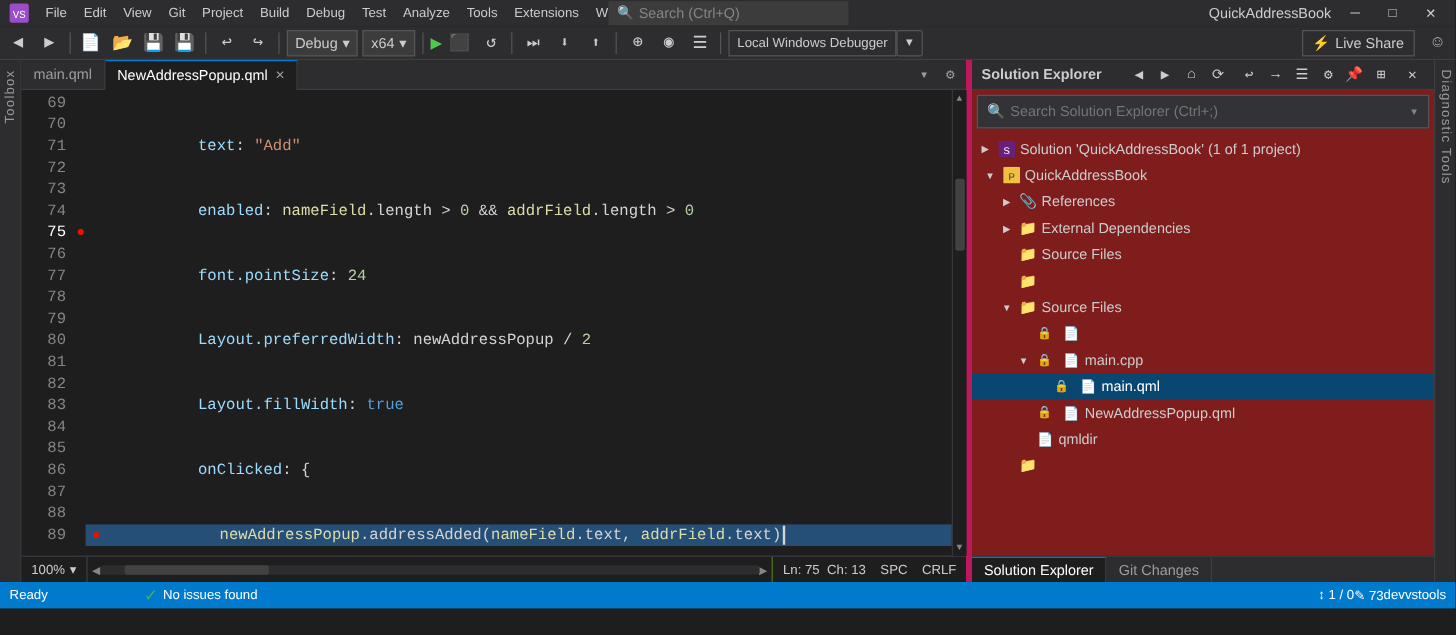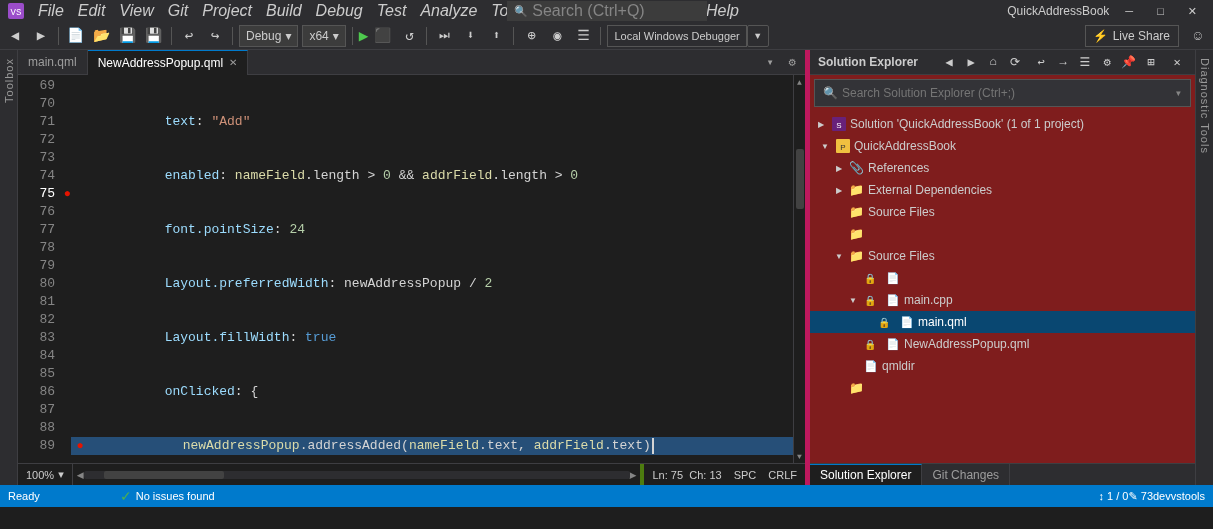--- a/index.html
+++ b/index.html
@@ -26,7 +26,7 @@
     #title-bar-left { display: flex; align-items: center; gap: 8px; }
     #app-icon { width: 16px; height: 16px; background: #9b4dca; border-radius: 2px; display: flex; align-items: center; justify-content: center; font-size: 10px; color: white; }
     #title-bar-menus { display: flex; gap: 2px; }
-    .menu-item { color: #cccccc; font-size: 16px; padding: 2px 6px; font-family: 'Segoe UI', sans-serif; cursor: pointer; font-style: italic; }
+    .menu-item { color: #cccccc; font-size: 11px; padding: 2px 6px; font-family: 'Segoe UI', sans-serif; cursor: pointer; }
     #title-bar-right { display: flex; align-items: center; gap: 8px; }
     .title-btn { color: #cccccc; font-size: 11px; padding: 2px 8px; cursor: pointer; font-family: 'Segoe UI', sans-serif; }
 

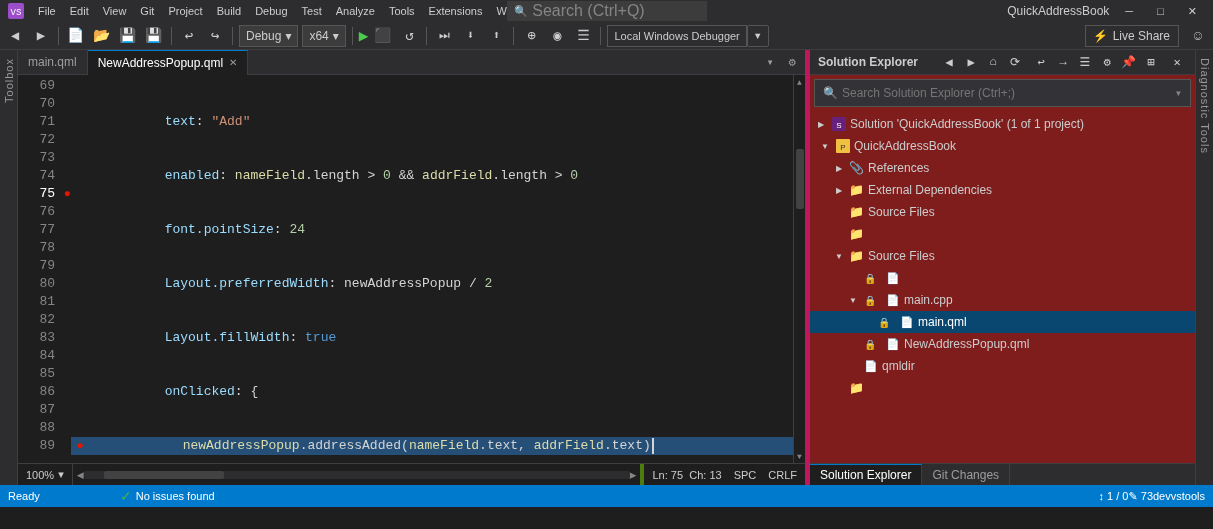--- a/index.html
+++ b/index.html
@@ -337,7 +337,7 @@
   <div style="position:absolute;left:50%;transform:translateX(-50%);display:flex;align-items:center;gap:8px;">
     <div style="background:#3c3c3c;display:flex;align-items:center;height:20px;padding:0 8px;gap:4px;min-width:200px;">
       <span style="color:#858585;font-size:11px;">🔍</span>
-      <span style="color:#858585;font-family:'Segoe UI',sans-serif;font-size:16px;">Search (Ctrl+Q)</span>
+      <span style="color:#858585;font-family:'Segoe UI',sans-serif;font-size:12px;">Search (Ctrl+Q)</span>
     </div>
   </div>
   <div id="title-bar-right">

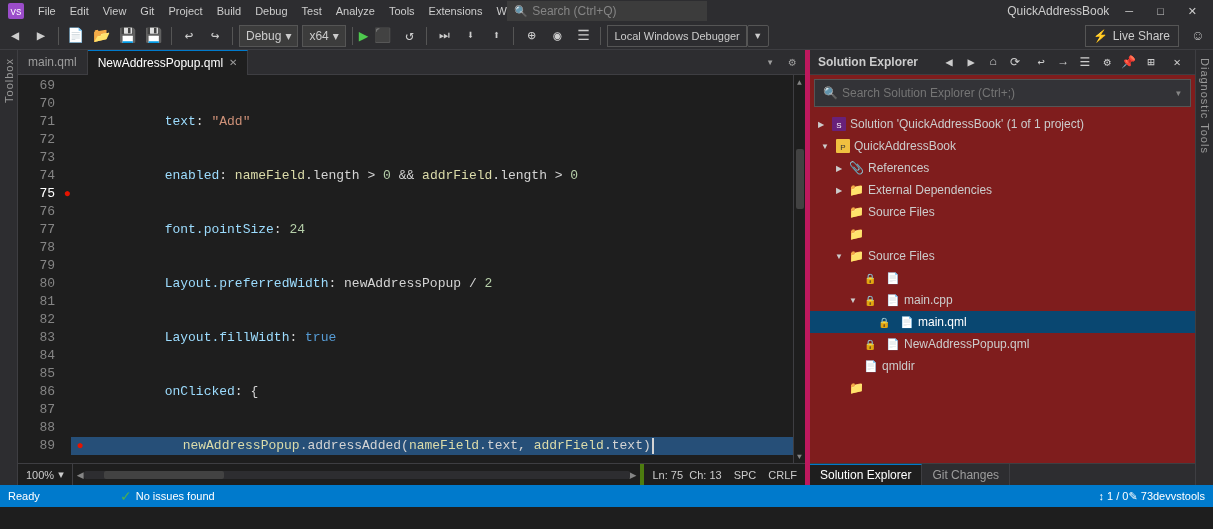--- a/index.html
+++ b/index.html
@@ -200,7 +200,7 @@
     }
     #line-info { 
       display: flex; align-items: center; gap: 12px;
-      padding: 0 8px; border-left: 4px solid #4d7c0f; height: 100%;
+      padding: 0 8px; border-left: 1px solid #4d7c0f; height: 100%;
     }
 
     

